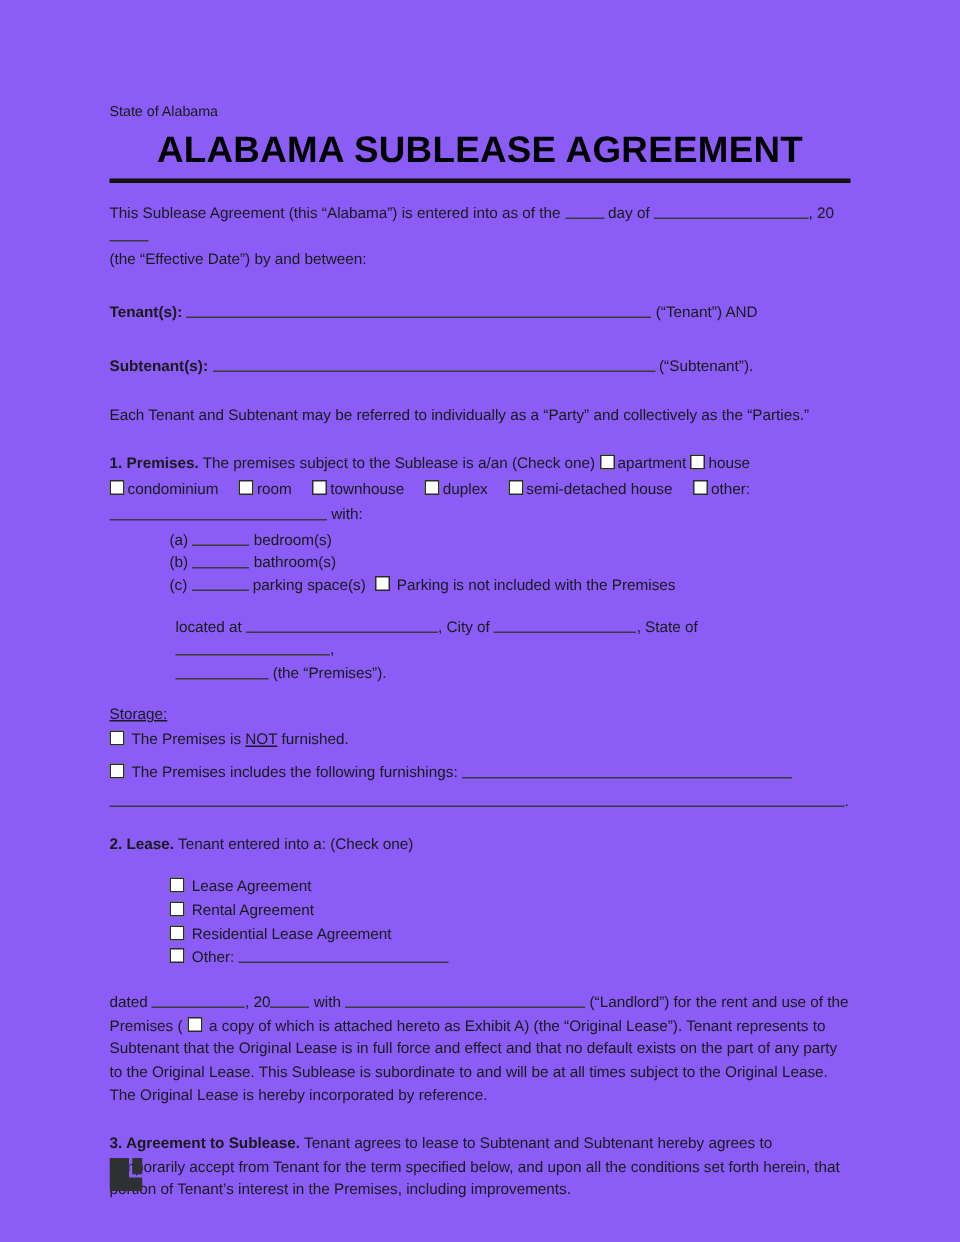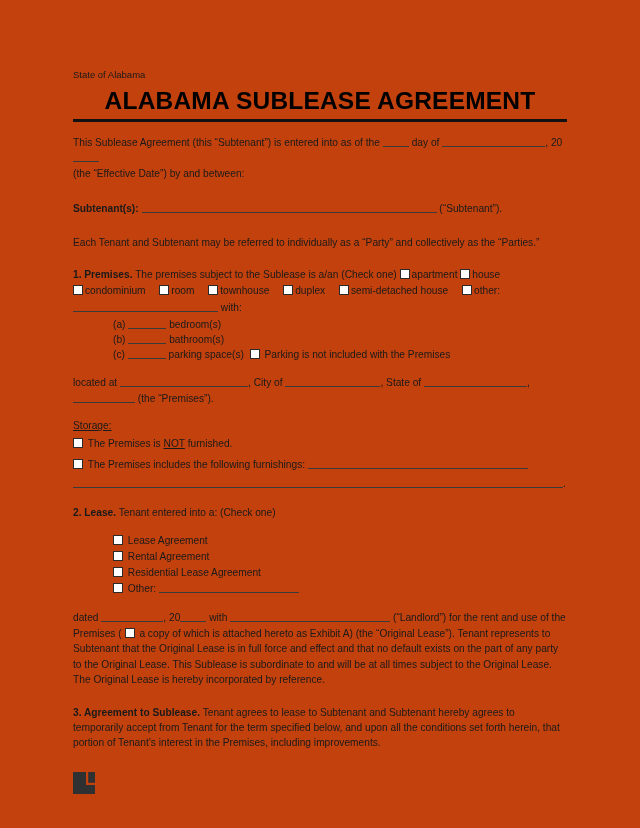--- a/index.html
+++ b/index.html
@@ -15,7 +15,7 @@
     position: relative;
     width: 640px;
     height: 828px;
-    background: #c2410c;
+    background: #8b5cf6;
     box-sizing: border-box;
     overflow: hidden;
   }

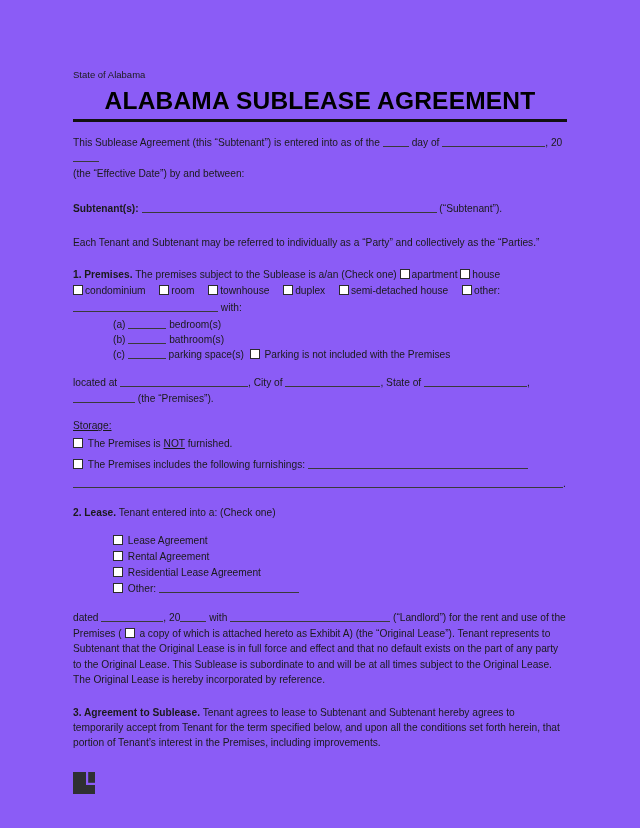--- a/index.html
+++ b/index.html
@@ -163,7 +163,7 @@
     <hr class="title-rule">
 
     <div class="para">
-      <span>This Sublease Agreement (this “Subtenant”) is entered into as of the</span>
+      <span>This Sublease Agreement (this “Alabama”) is entered into as of the</span>
       <span class="blank b-xs"></span>
       <span>day of</span>
       <span class="blank b-xl"></span><span>, 20</span><span class="blank b-xs"></span><br>

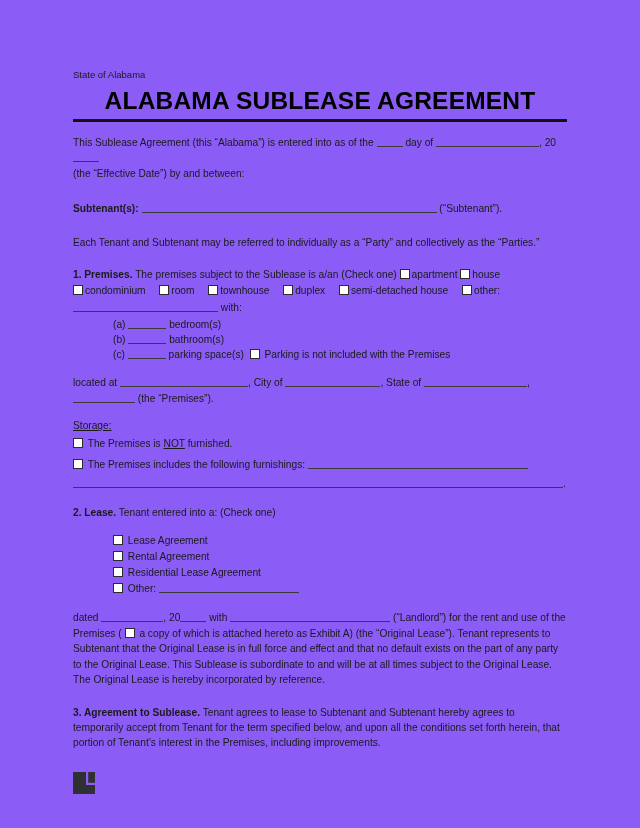--- a/index.html
+++ b/index.html
@@ -170,6 +170,11 @@
       <span>(the “Effective Date”) by and between:</span>
     </div>
 
+    <div class="party-row">
+      <span class="lbl">Tenant(s):</span>
+      <span class="blank b-party"></span>
+      <span>(“Tenant”) AND</span>
+    </div>
 
     <div class="party-row">
       <span class="lbl">Subtenant(s):</span>

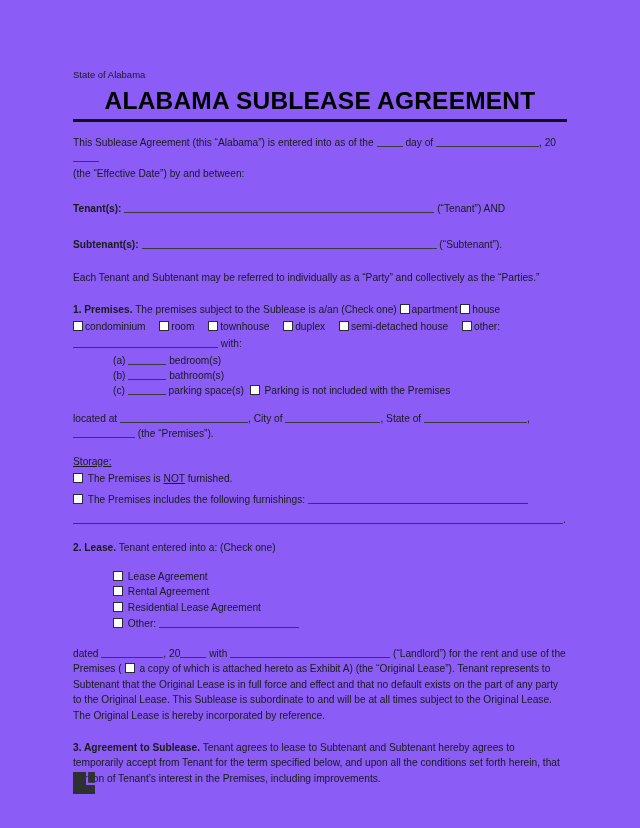--- a/index.html
+++ b/index.html
@@ -232,7 +232,7 @@
       </li>
     </ul>
 
-    <div class="para" style="margin-top:13px;">
+    <div class="para" style="margin-top:13px;margin-left:44px;">
       <span>located at</span>
       <span class="blank b-addr"></span><span>, City of</span>
       <span class="blank b-city"></span><span>, State of</span>

